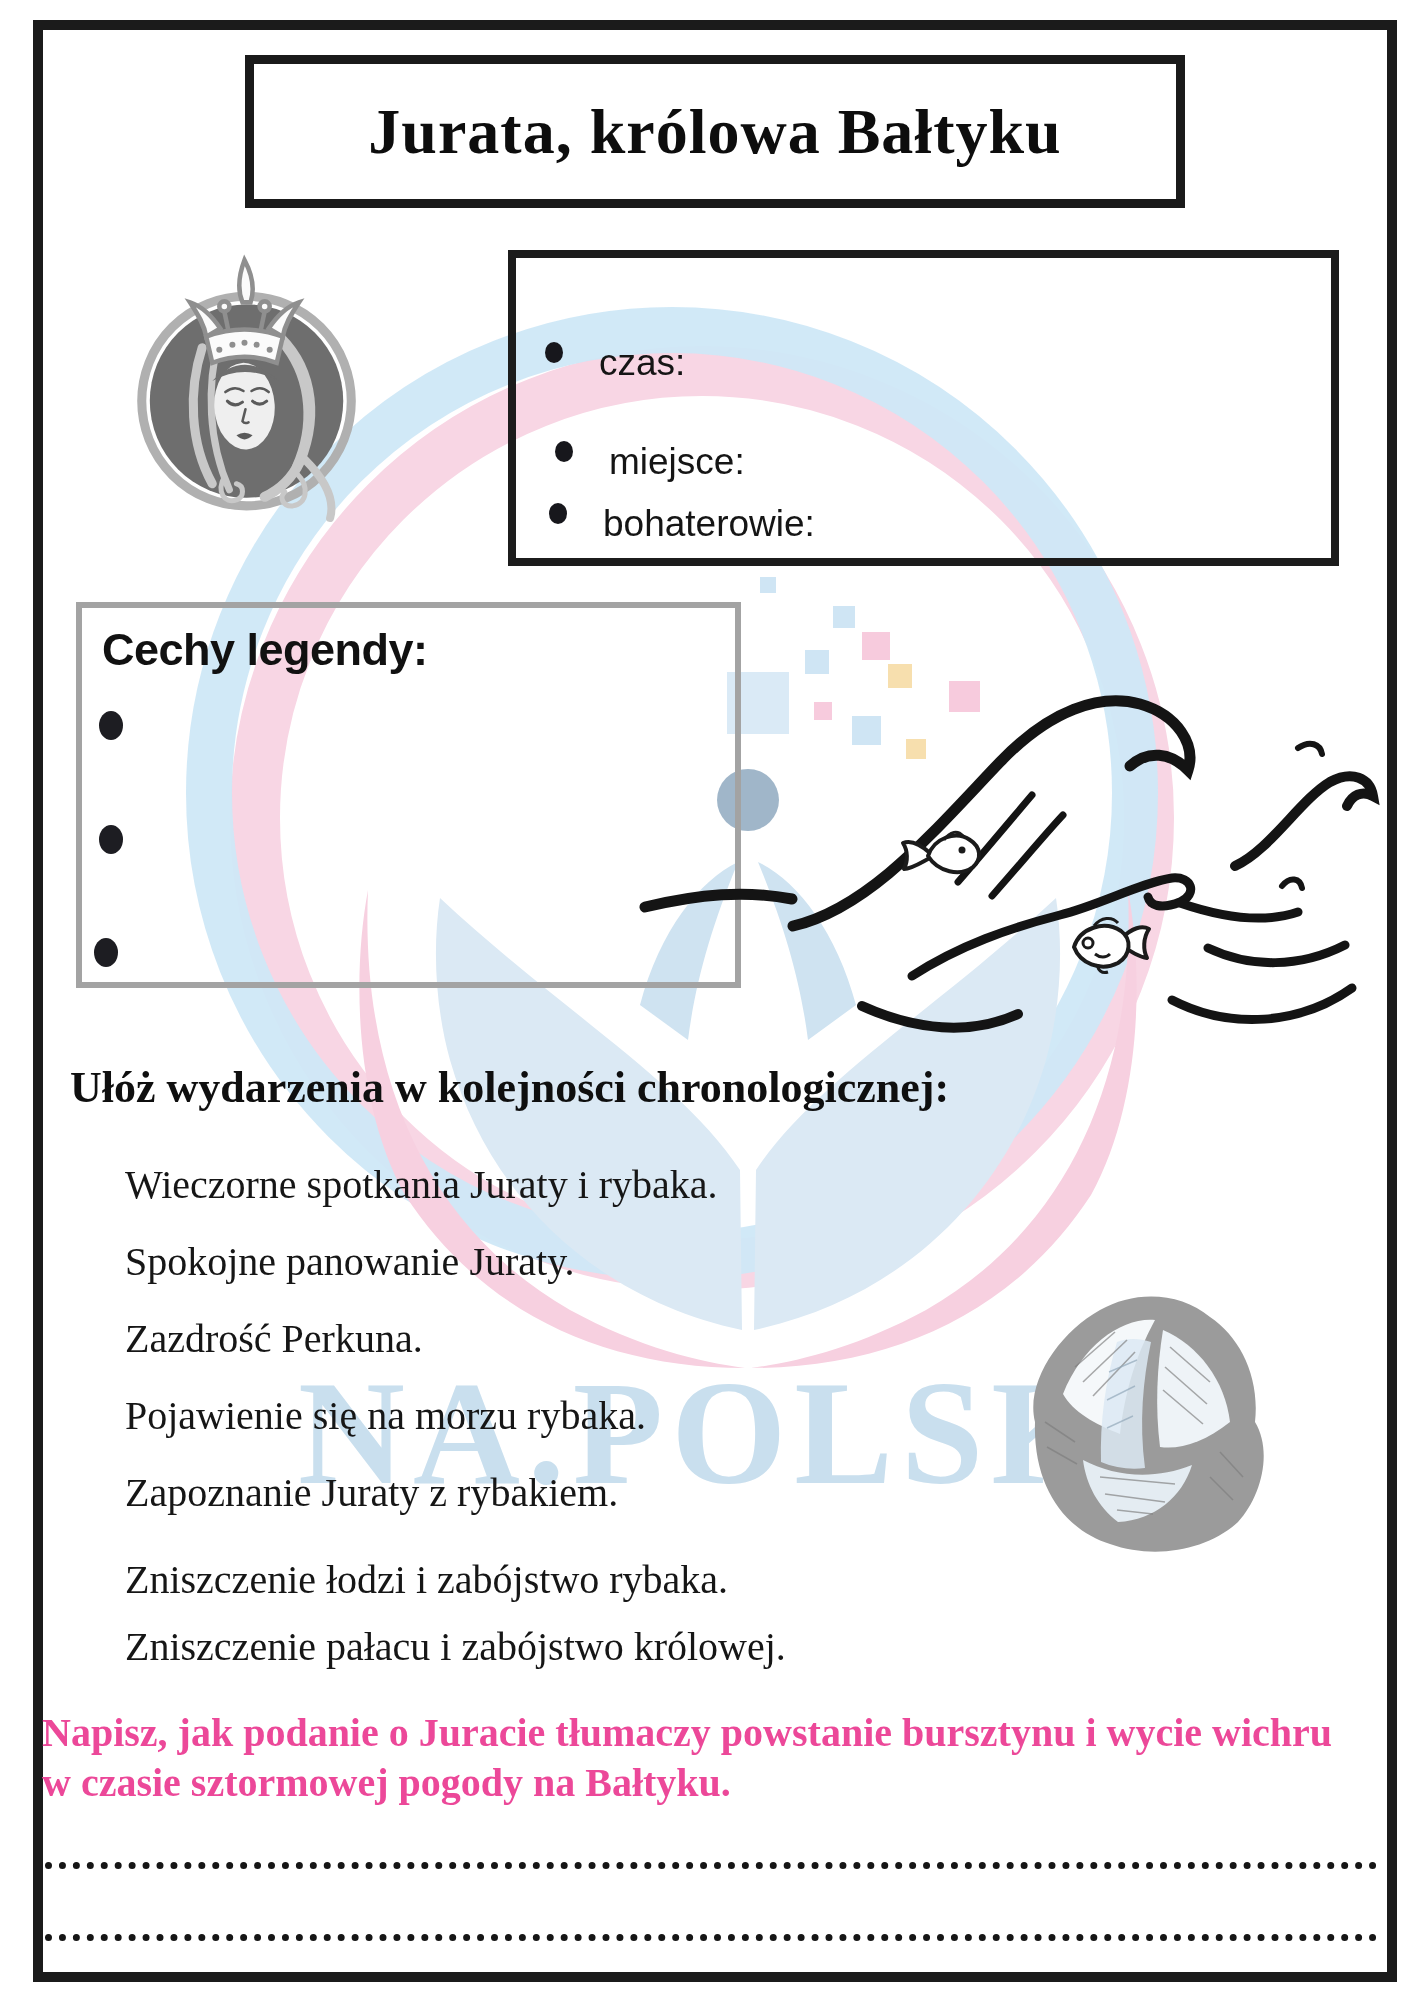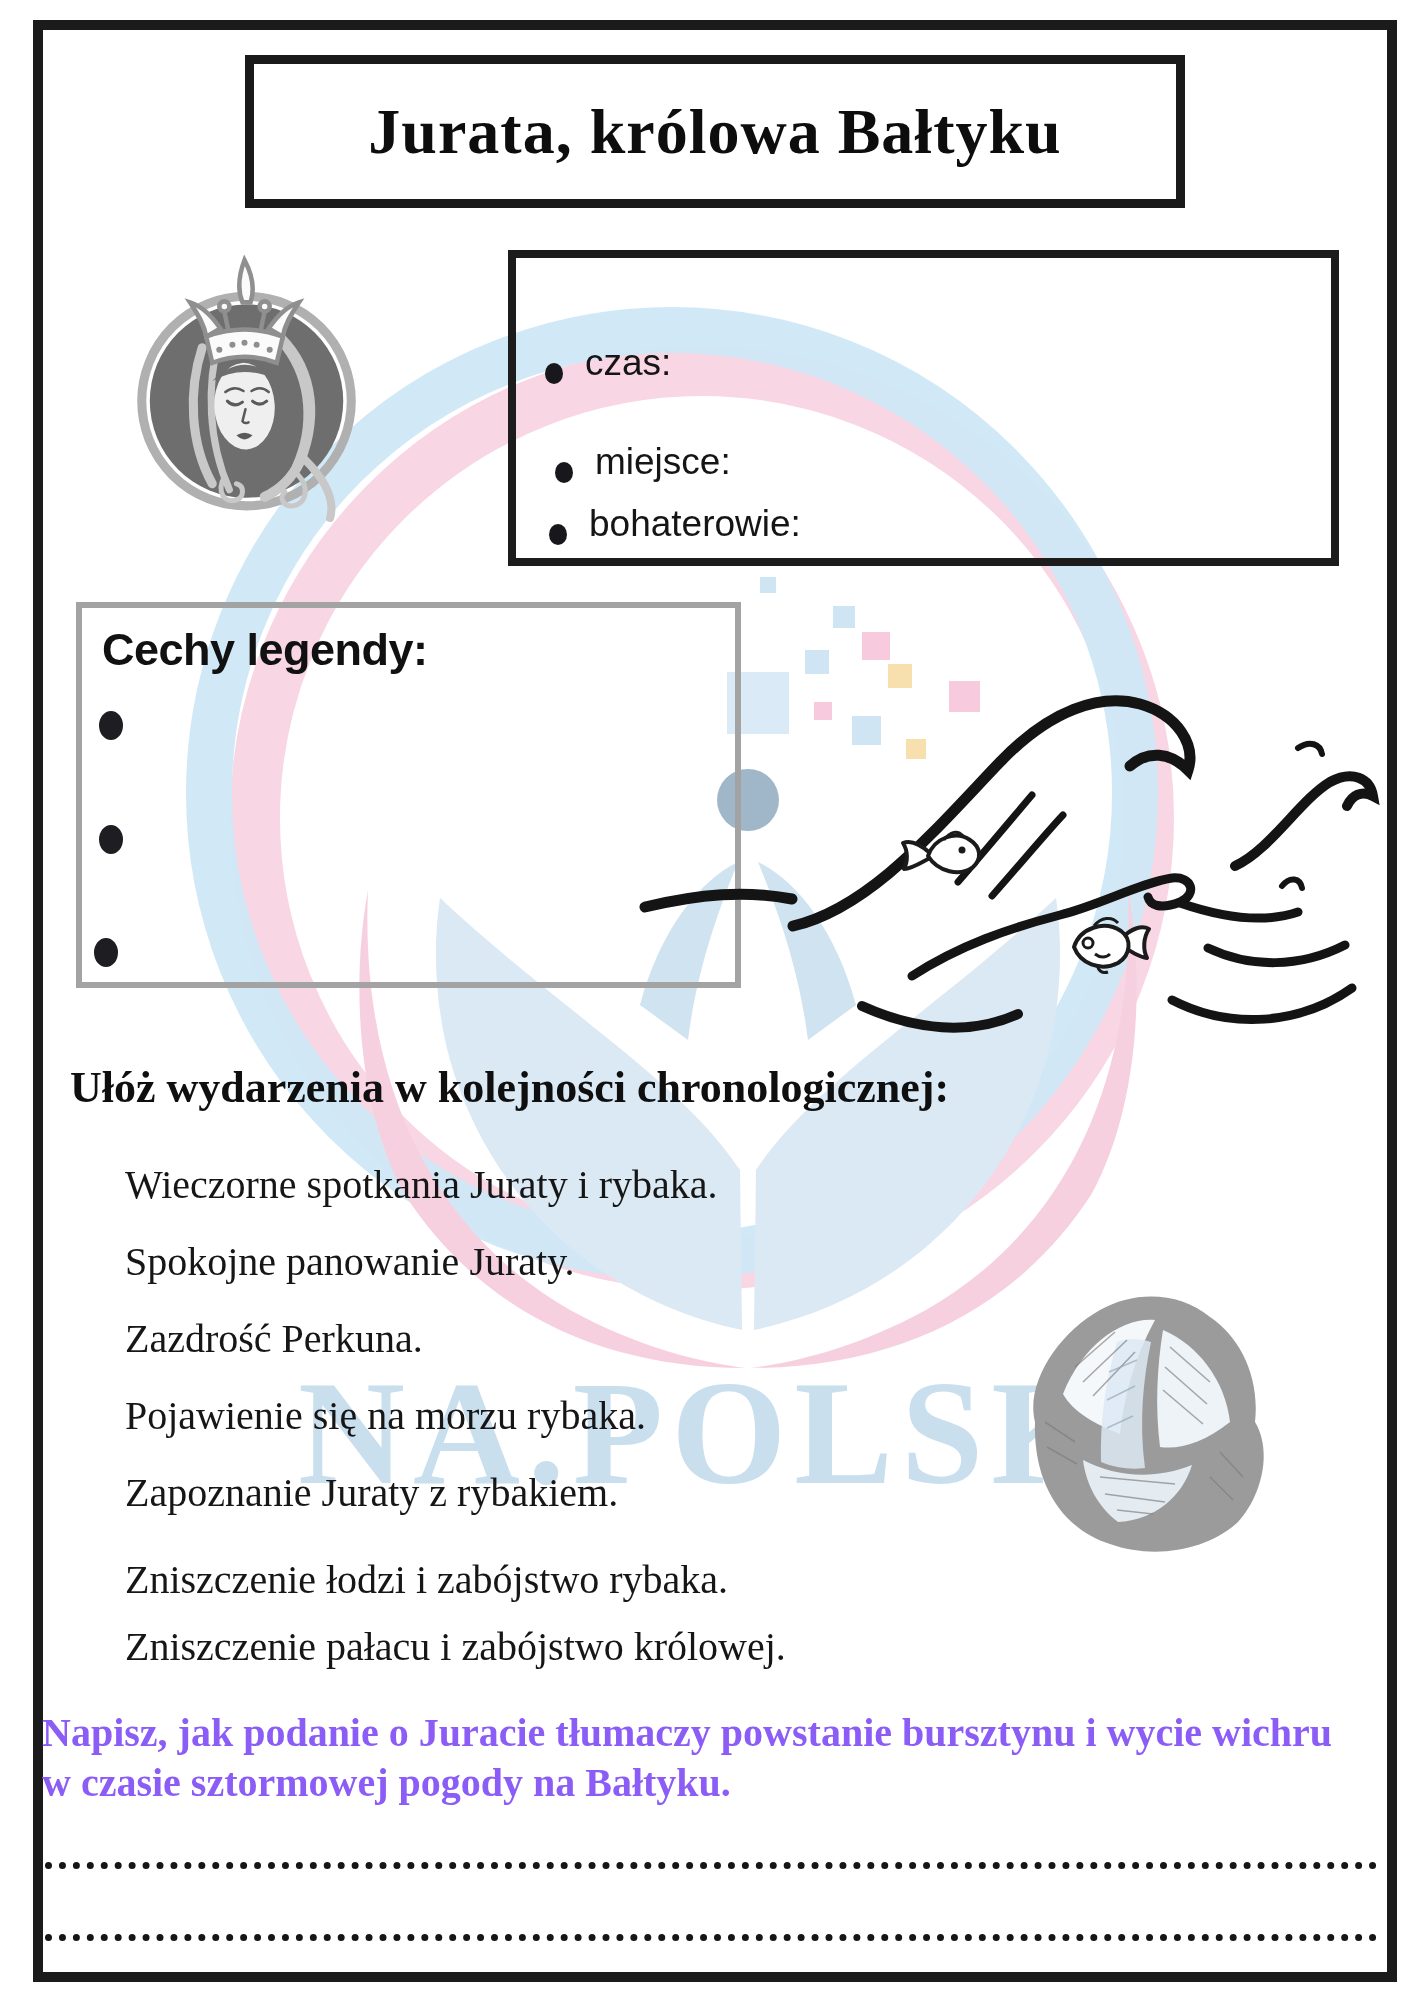--- a/index.html
+++ b/index.html
@@ -16,7 +16,7 @@
 
   .elem-box{left:508px;top:250px;width:831px;height:316px;border:8px solid #1c1c1c;box-sizing:border-box;}
   .elem-box .hd{position:absolute;left:26px;top:14px;font-weight:bold;font-size:41px;letter-spacing:-0.5px;color:#111;}
-  .elem-row{position:absolute;display:flex;align-items:flex-end;gap:22px;}
+  .elem-row{position:absolute;display:flex;align-items:flex-start;gap:36px;}
   .dot-s{width:18px;height:21px;border-radius:50%;background:#17171c;flex:0 0 auto;}
 
   .cechy-box{left:76px;top:602px;width:665px;height:386px;border:6px solid #a3a3a3;box-sizing:border-box;}

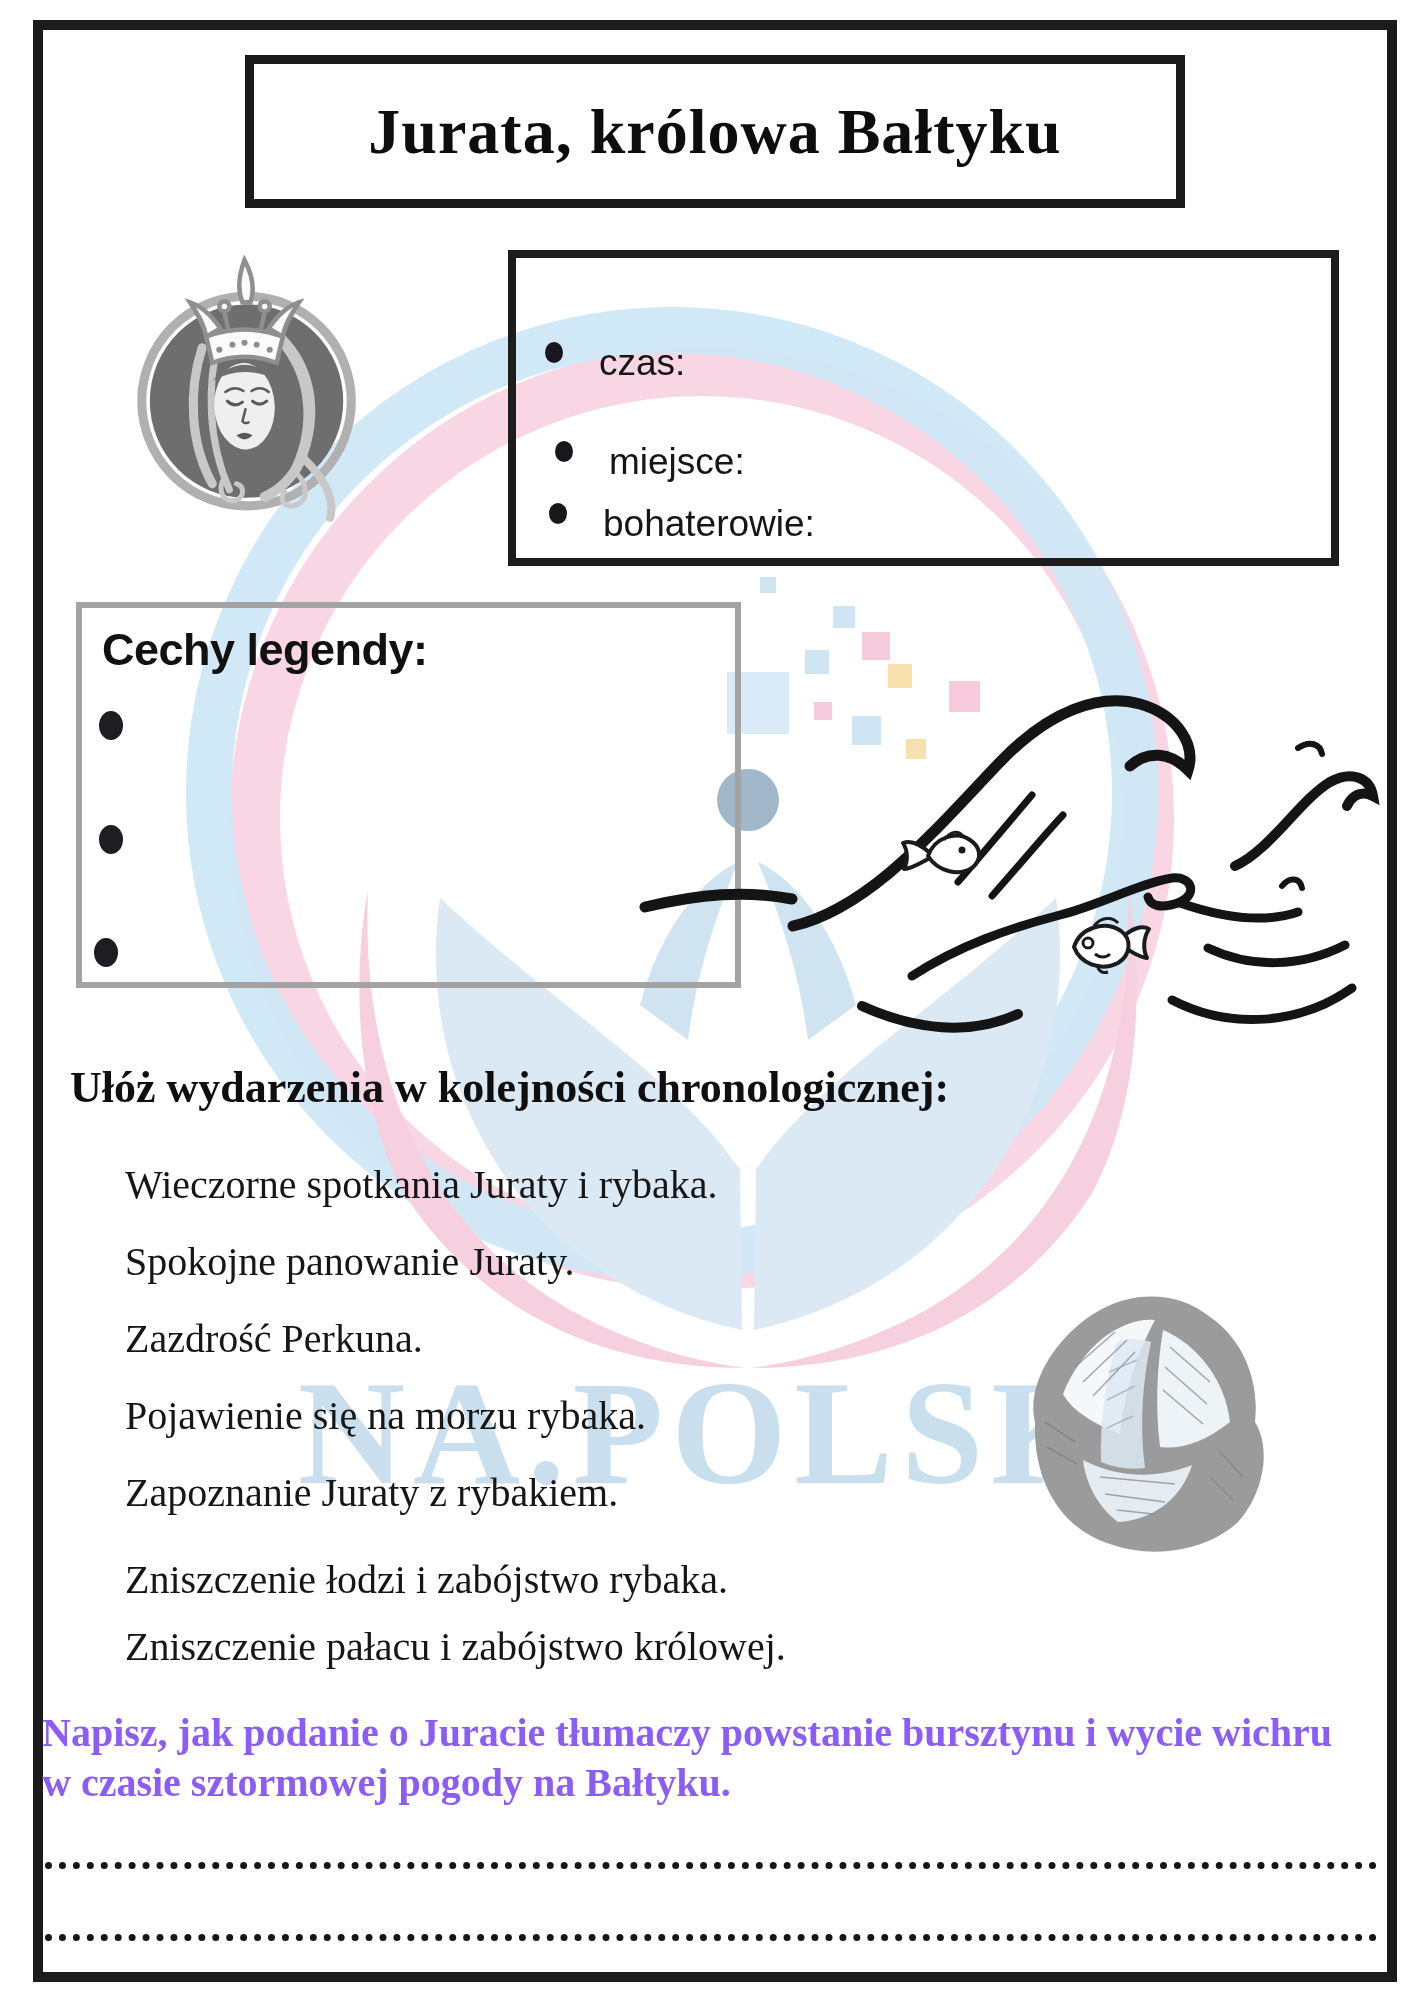--- a/index.html
+++ b/index.html
@@ -27,7 +27,7 @@
   .chrono-hd{left:70px;top:1062px;font-family:"Liberation Serif",serif;font-weight:bold;font-size:44px;color:#0f0f0f;}
   .event{left:125px;height:54px;font-family:"Liberation Serif",serif;font-size:40px;color:#161616;white-space:nowrap;}
   .napisz{left:42px;top:1708px;width:1345px;font-family:"Liberation Serif",serif;font-weight:bold;
-          font-size:40px;line-height:50px;color:#8b5cf6;}
+          font-size:40px;line-height:50px;color:#ec4899;}
   .dotline{left:45px;width:1332px;height:0;border-top:7px dotted #161616;}
 </style>
 </head>

